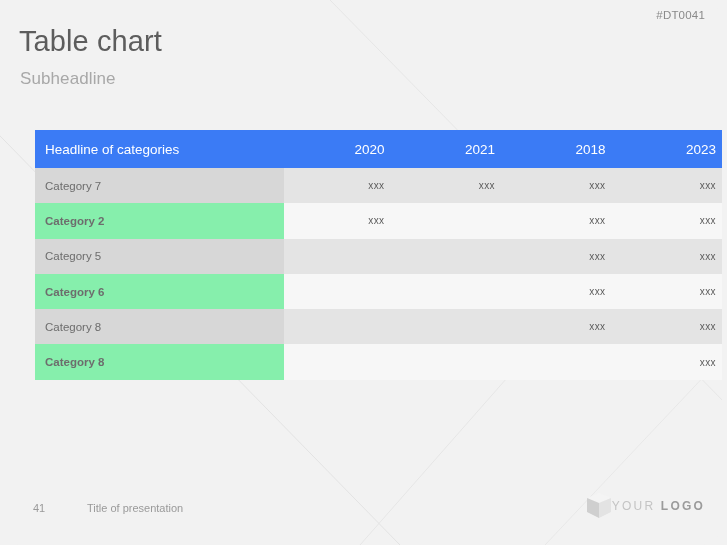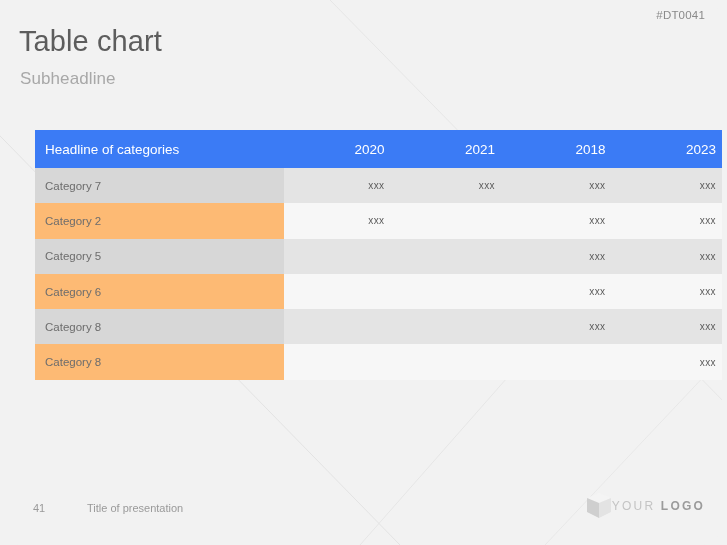--- a/index.html
+++ b/index.html
@@ -94,7 +94,7 @@
   }
   
   tbody tr.odd  td.td-label{background:#d7d7d7;}
-  tbody tr.even td.td-label{background:#fdba74;}
+  tbody tr.even td.td-label{background:#86efac;font-weight:bold;}
   tbody tr.odd  td.td-val{background:#e4e4e4;}
   tbody tr.even td.td-val{background:#f7f7f7;}
 

